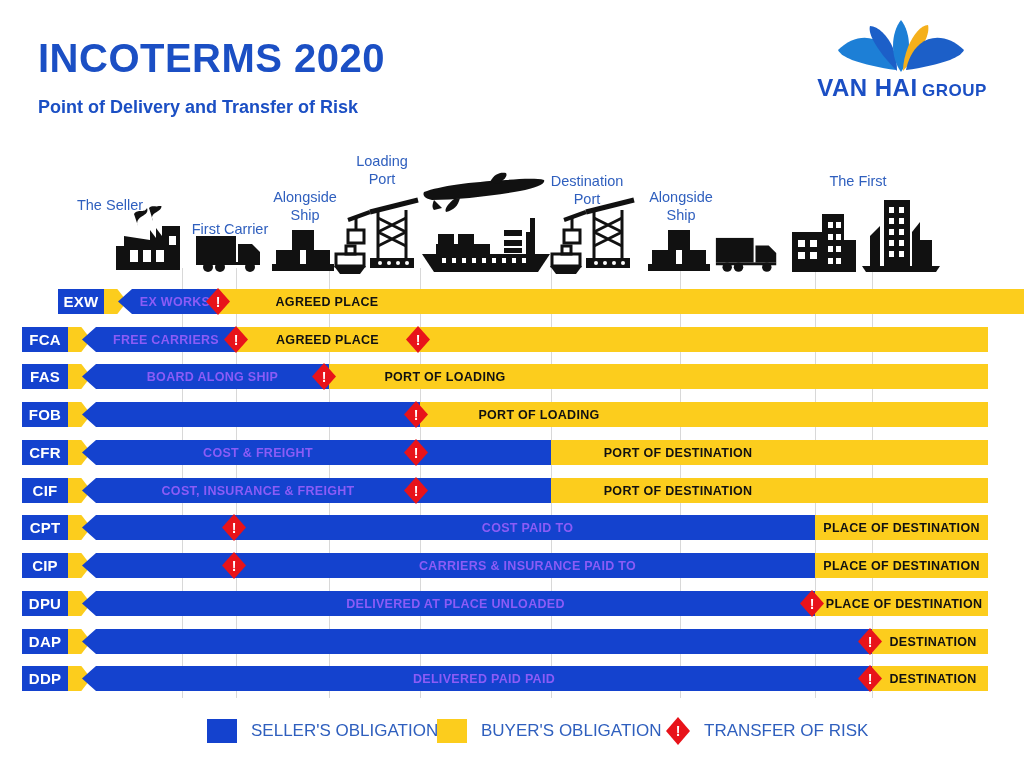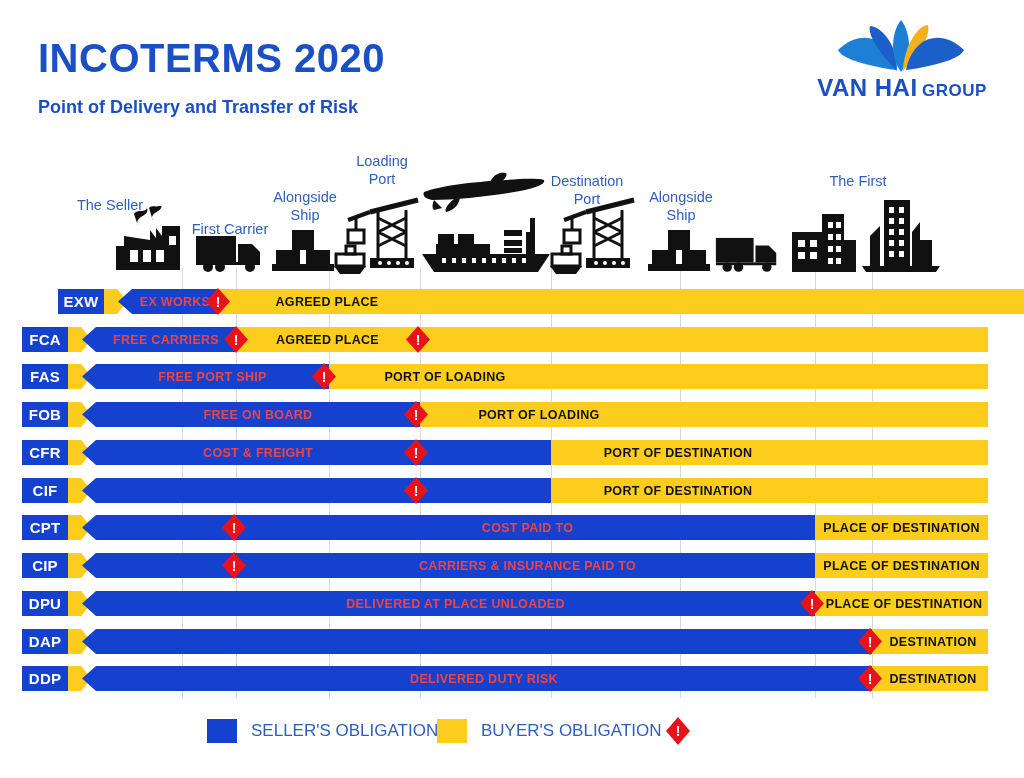--- a/index.html
+++ b/index.html
@@ -78,7 +78,7 @@
     font-size:12.5px; font-weight:bold; letter-spacing:0.3px;
     white-space:nowrap; pointer-events:none;
   }
-  .seg-label.on-blue { color:#ef4444; }
+  .seg-label.on-blue { color:#8b5cf6; }
   .seg-label.on-yellow { color:#111111; }
 
   

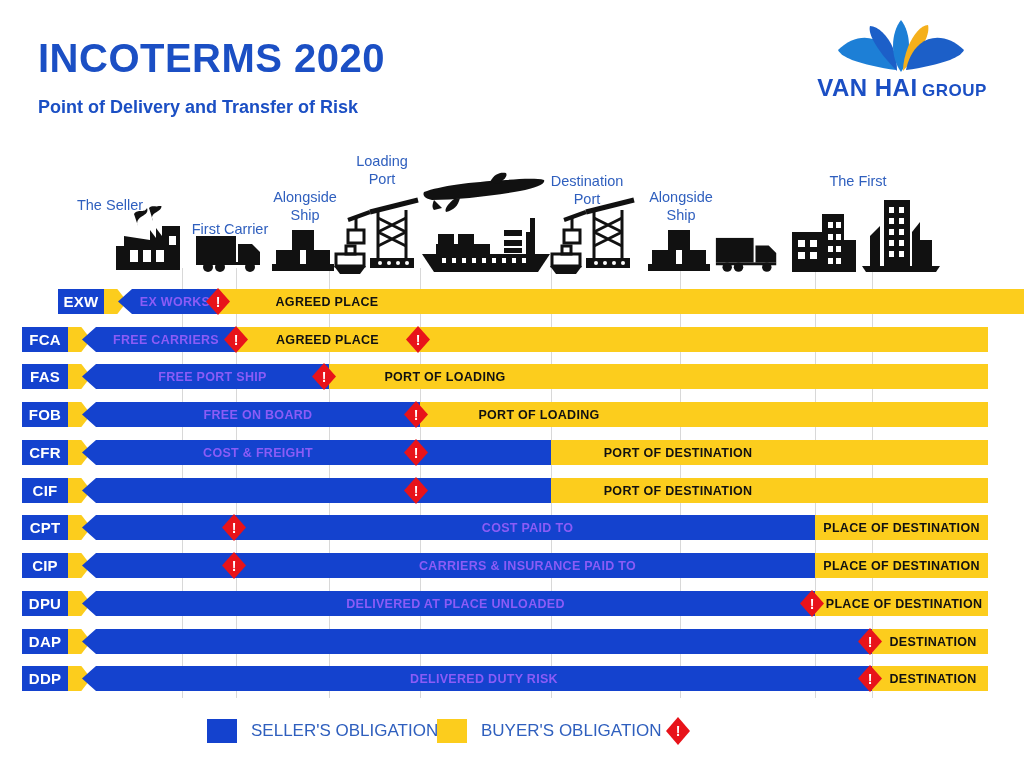--- a/index.html
+++ b/index.html
@@ -363,7 +363,7 @@
         <div class="code-arrow"></div>
       </div>
       <div class="seg-blue head" style="left: 82px; width: 247px; clip-path: polygon(14px 0px, 100% 0px, 100% 100%, 14px 100%, 0px 50%);"></div>
-      <div class="seg-label on-blue" style="left: 96px; width: 233px;">FREE PORT SHIP</div>
+      <div class="seg-label on-blue" style="left: 96px; width: 233px;">BOARD ALONG SHIP</div>
       <div class="seg-yellow" style="left: 329px; width: 659px;"></div>
       <div class="seg-label on-yellow" style="left: 333px; width: 224px;">PORT OF LOADING</div>
       <div class="risk" style="left: 312px;">

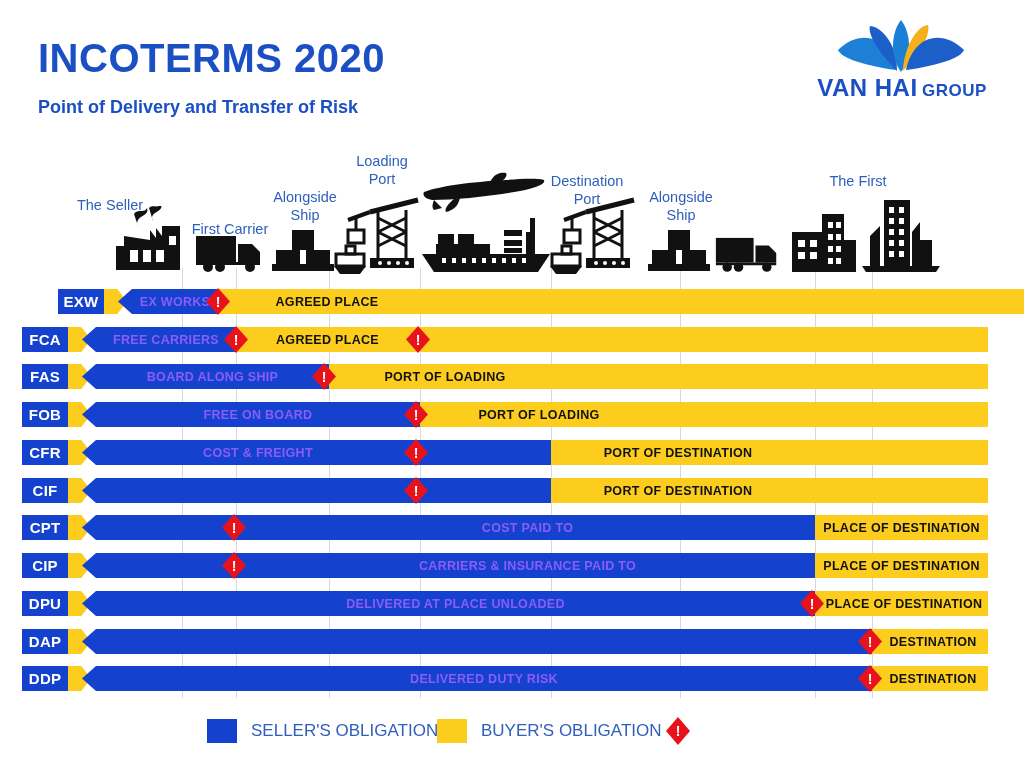--- a/index.html
+++ b/index.html
@@ -377,7 +377,6 @@
         <div class="code-arrow"></div>
       </div>
       <div class="seg-blue head" style="left: 82px; width: 338px; clip-path: polygon(14px 0px, 100% 0px, 100% 100%, 14px 100%, 0px 50%);"></div>
-      <div class="seg-label on-blue" style="left: 96px; width: 324px;">FREE ON BOARD</div>
       <div class="seg-yellow" style="left: 420px; width: 568px;"></div>
       <div class="seg-label on-yellow" style="left: 428px; width: 222px;">PORT OF LOADING</div>
       <div class="risk" style="left: 404px;">

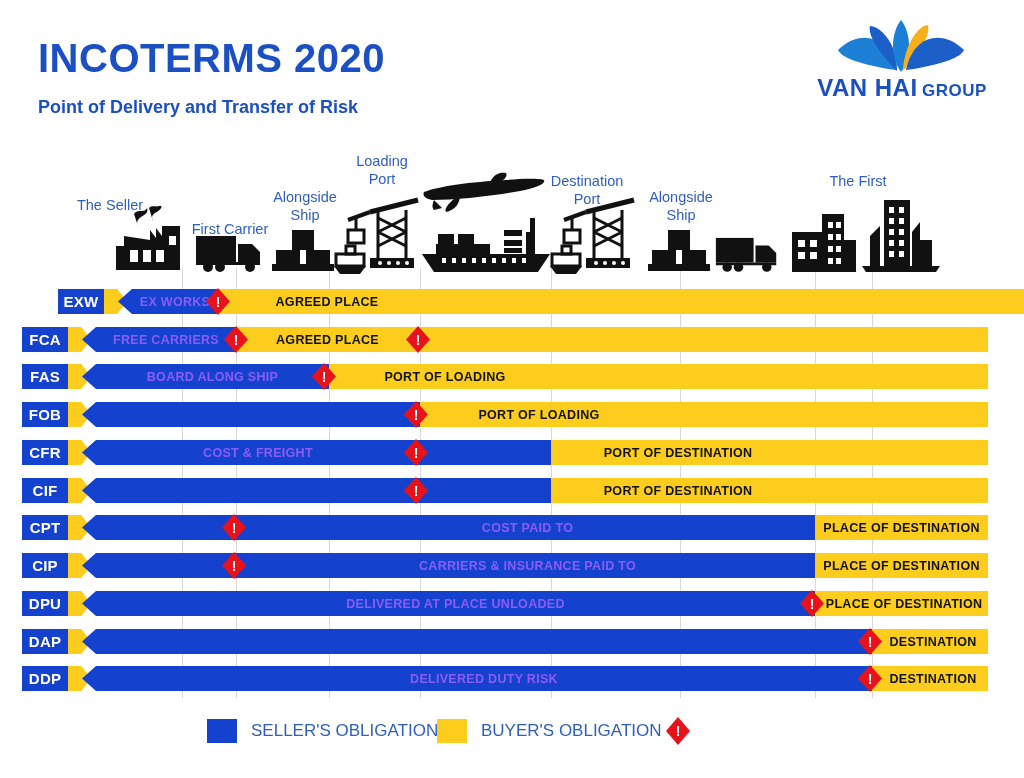--- a/index.html
+++ b/index.html
@@ -404,6 +404,7 @@
         <div class="code-arrow"></div>
       </div>
       <div class="seg-blue head" style="left: 82px; width: 469px; clip-path: polygon(14px 0px, 100% 0px, 100% 100%, 14px 100%, 0px 50%);"></div>
+      <div class="seg-label on-blue" style="left: 96px; width: 324px;">COST, INSURANCE &amp; FREIGHT</div>
       <div class="seg-yellow" style="left: 551px; width: 437px;"></div>
       <div class="seg-label on-yellow" style="left: 556px; width: 244px;">PORT OF DESTINATION</div>
       <div class="risk" style="left: 404px;">

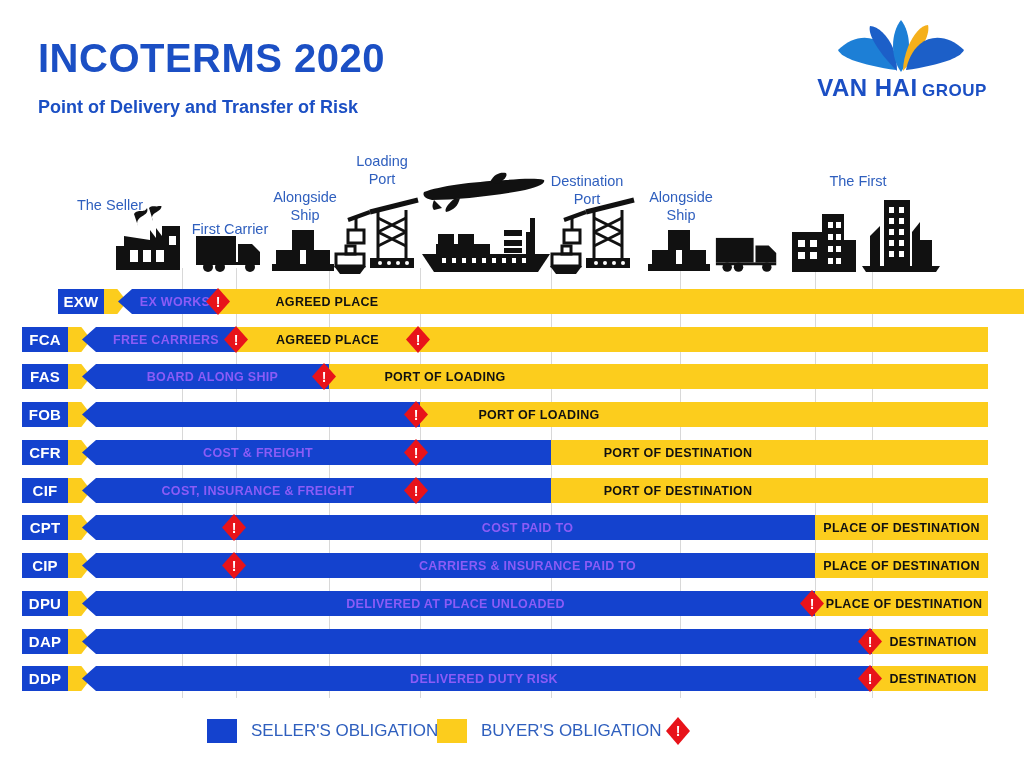--- a/index.html
+++ b/index.html
@@ -473,7 +473,7 @@
         <div class="code-arrow"></div>
       </div>
       <div class="seg-blue head" style="left: 82px; width: 790px; clip-path: polygon(14px 0px, 100% 0px, 100% 100%, 14px 100%, 0px 50%);"></div>
-      <div class="seg-label on-blue" style="left: 96px; width: 776px;">DELIVERED DUTY RISK</div>
+      <div class="seg-label on-blue" style="left: 96px; width: 776px;">DELIVERED PAID PAID</div>
       <div class="seg-yellow" style="left: 872px; width: 116px;"></div>
       <div class="seg-label on-yellow" style="left: 876px; width: 114px;">DESTINATION</div>
       <div class="risk" style="left: 858px;">

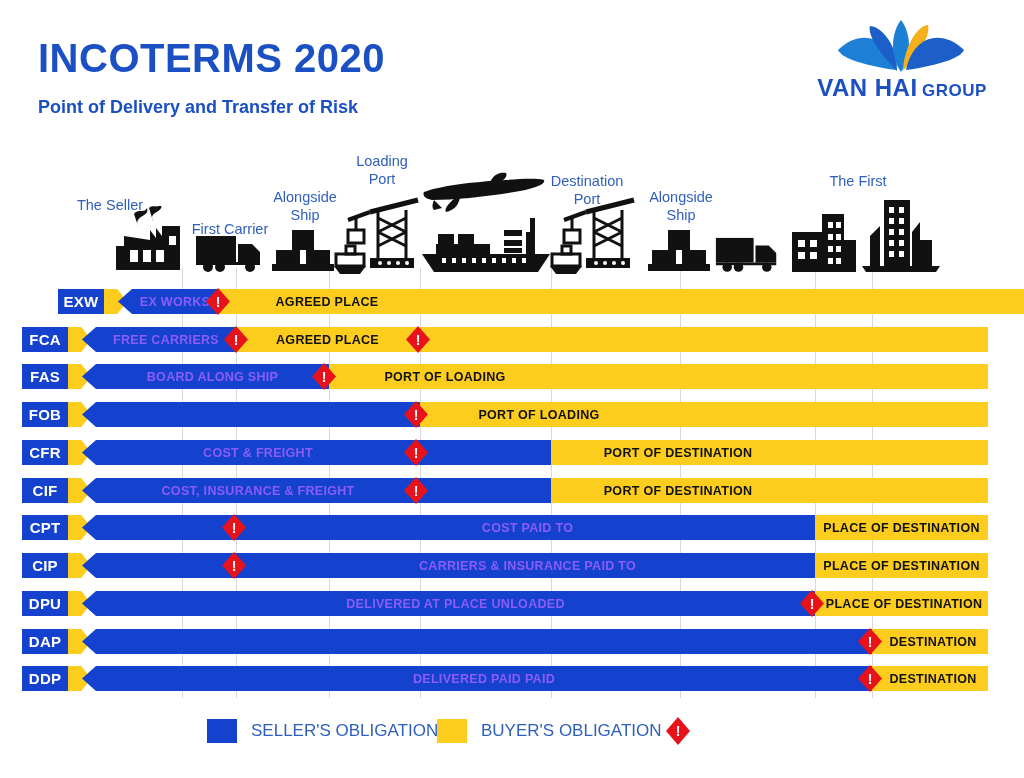--- a/index.html
+++ b/index.html
@@ -497,6 +497,7 @@
         <div class="dia"></div>
         <div class="bang">!</div>
       </div>
+      <div class="lg-text">TRANSFER OF RISK</div>
     </div>
   </div>
 

